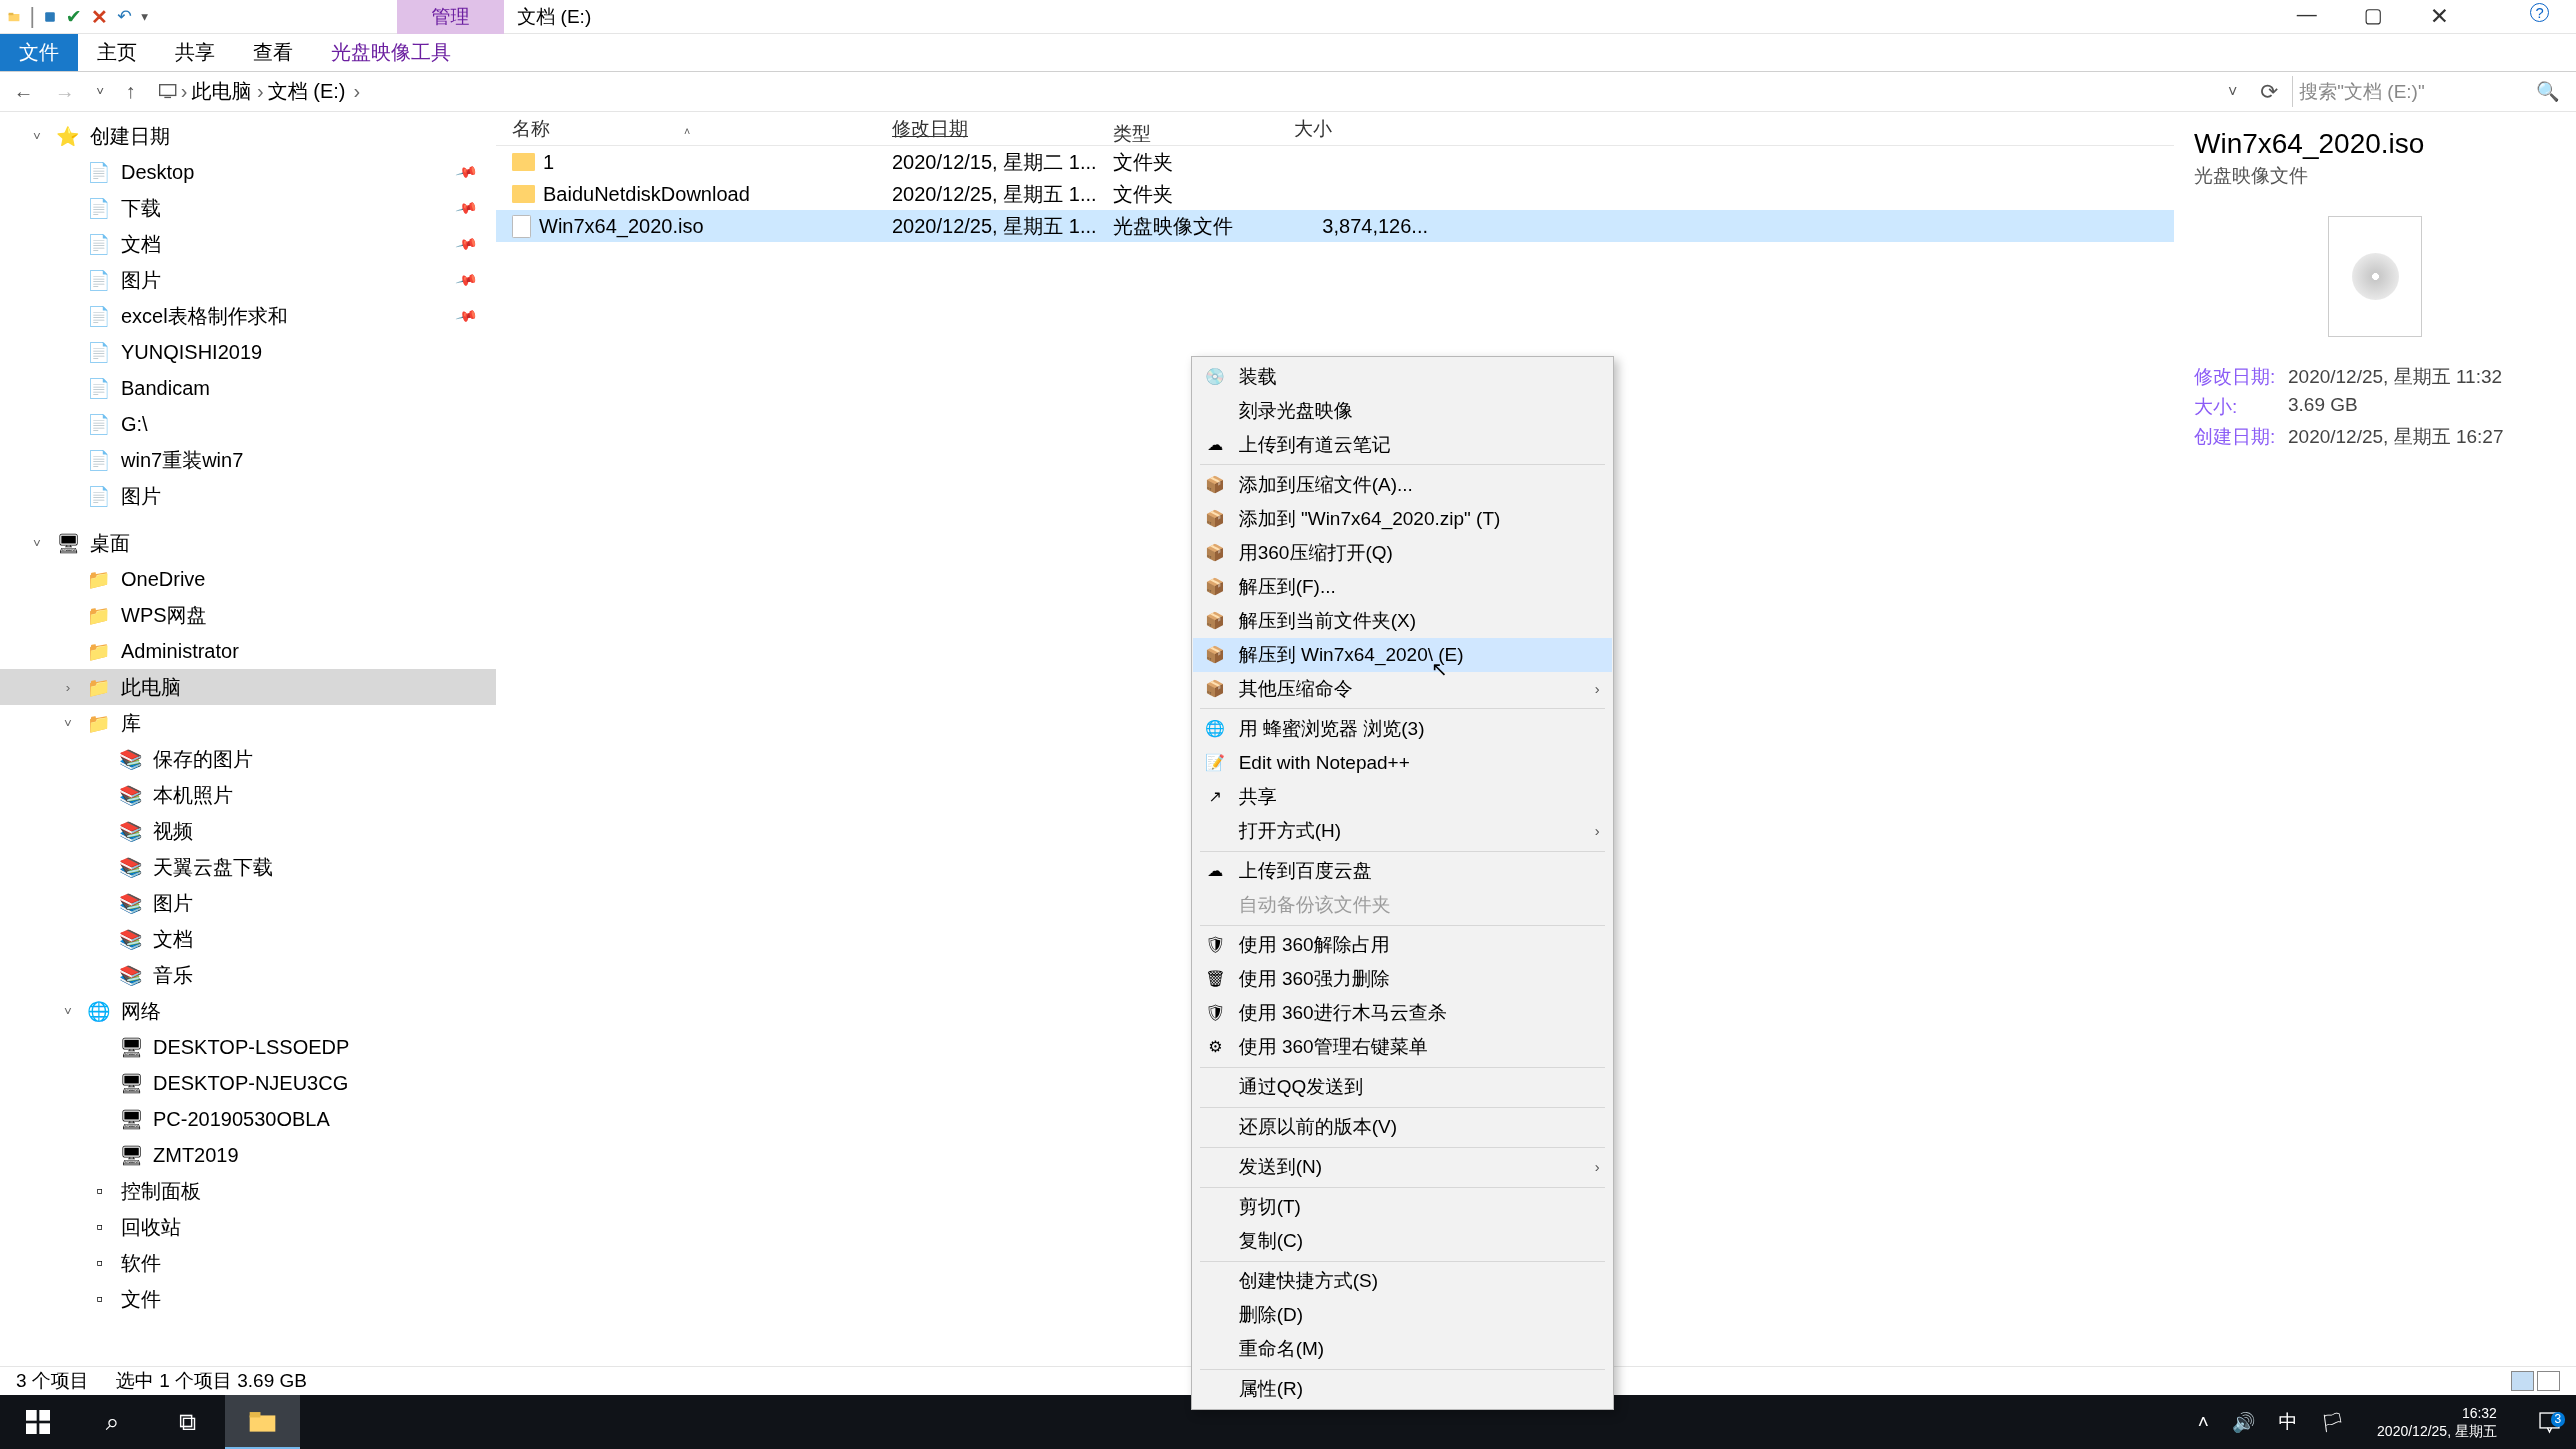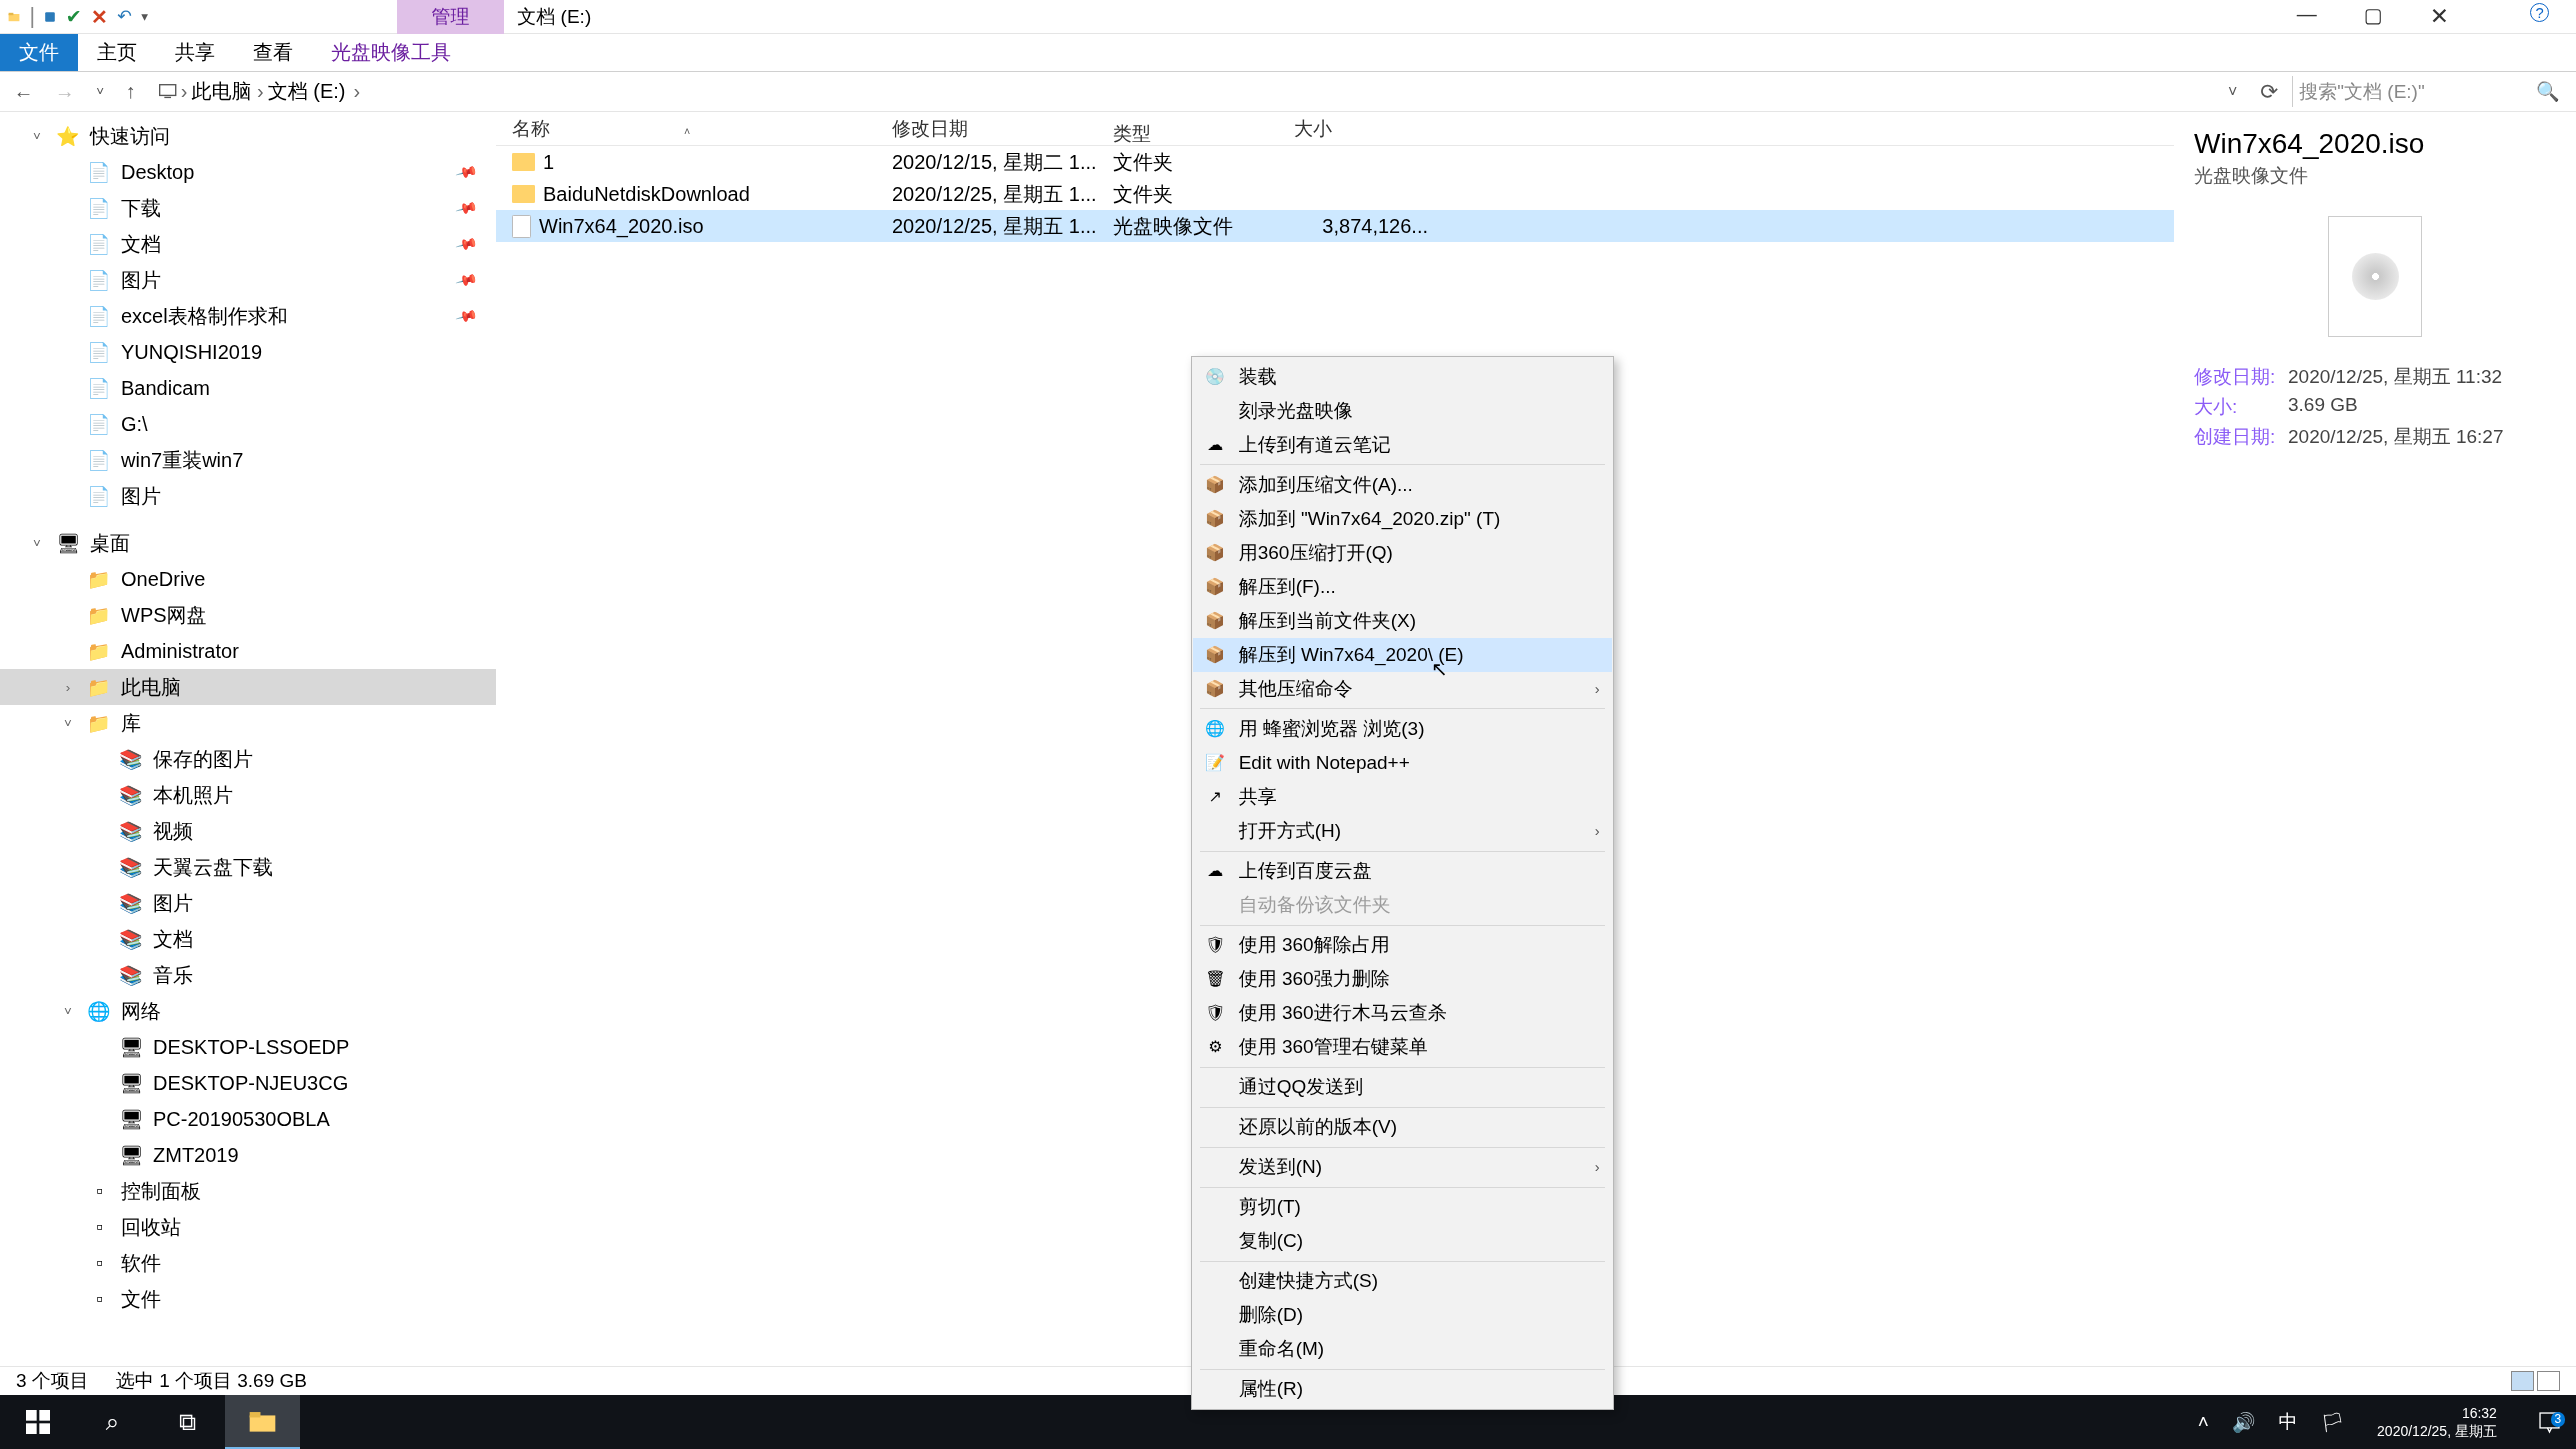--- a/index.html
+++ b/index.html
@@ -164,7 +164,7 @@
       <div class="item pad0">
         <span class="caret">˅</span>
         <span class="glyph">⭐</span>
-        <span>快速访问</span>
+        <span>创建日期</span>
       </div>
       <div class="item pad1">
         <span class="caret"></span>

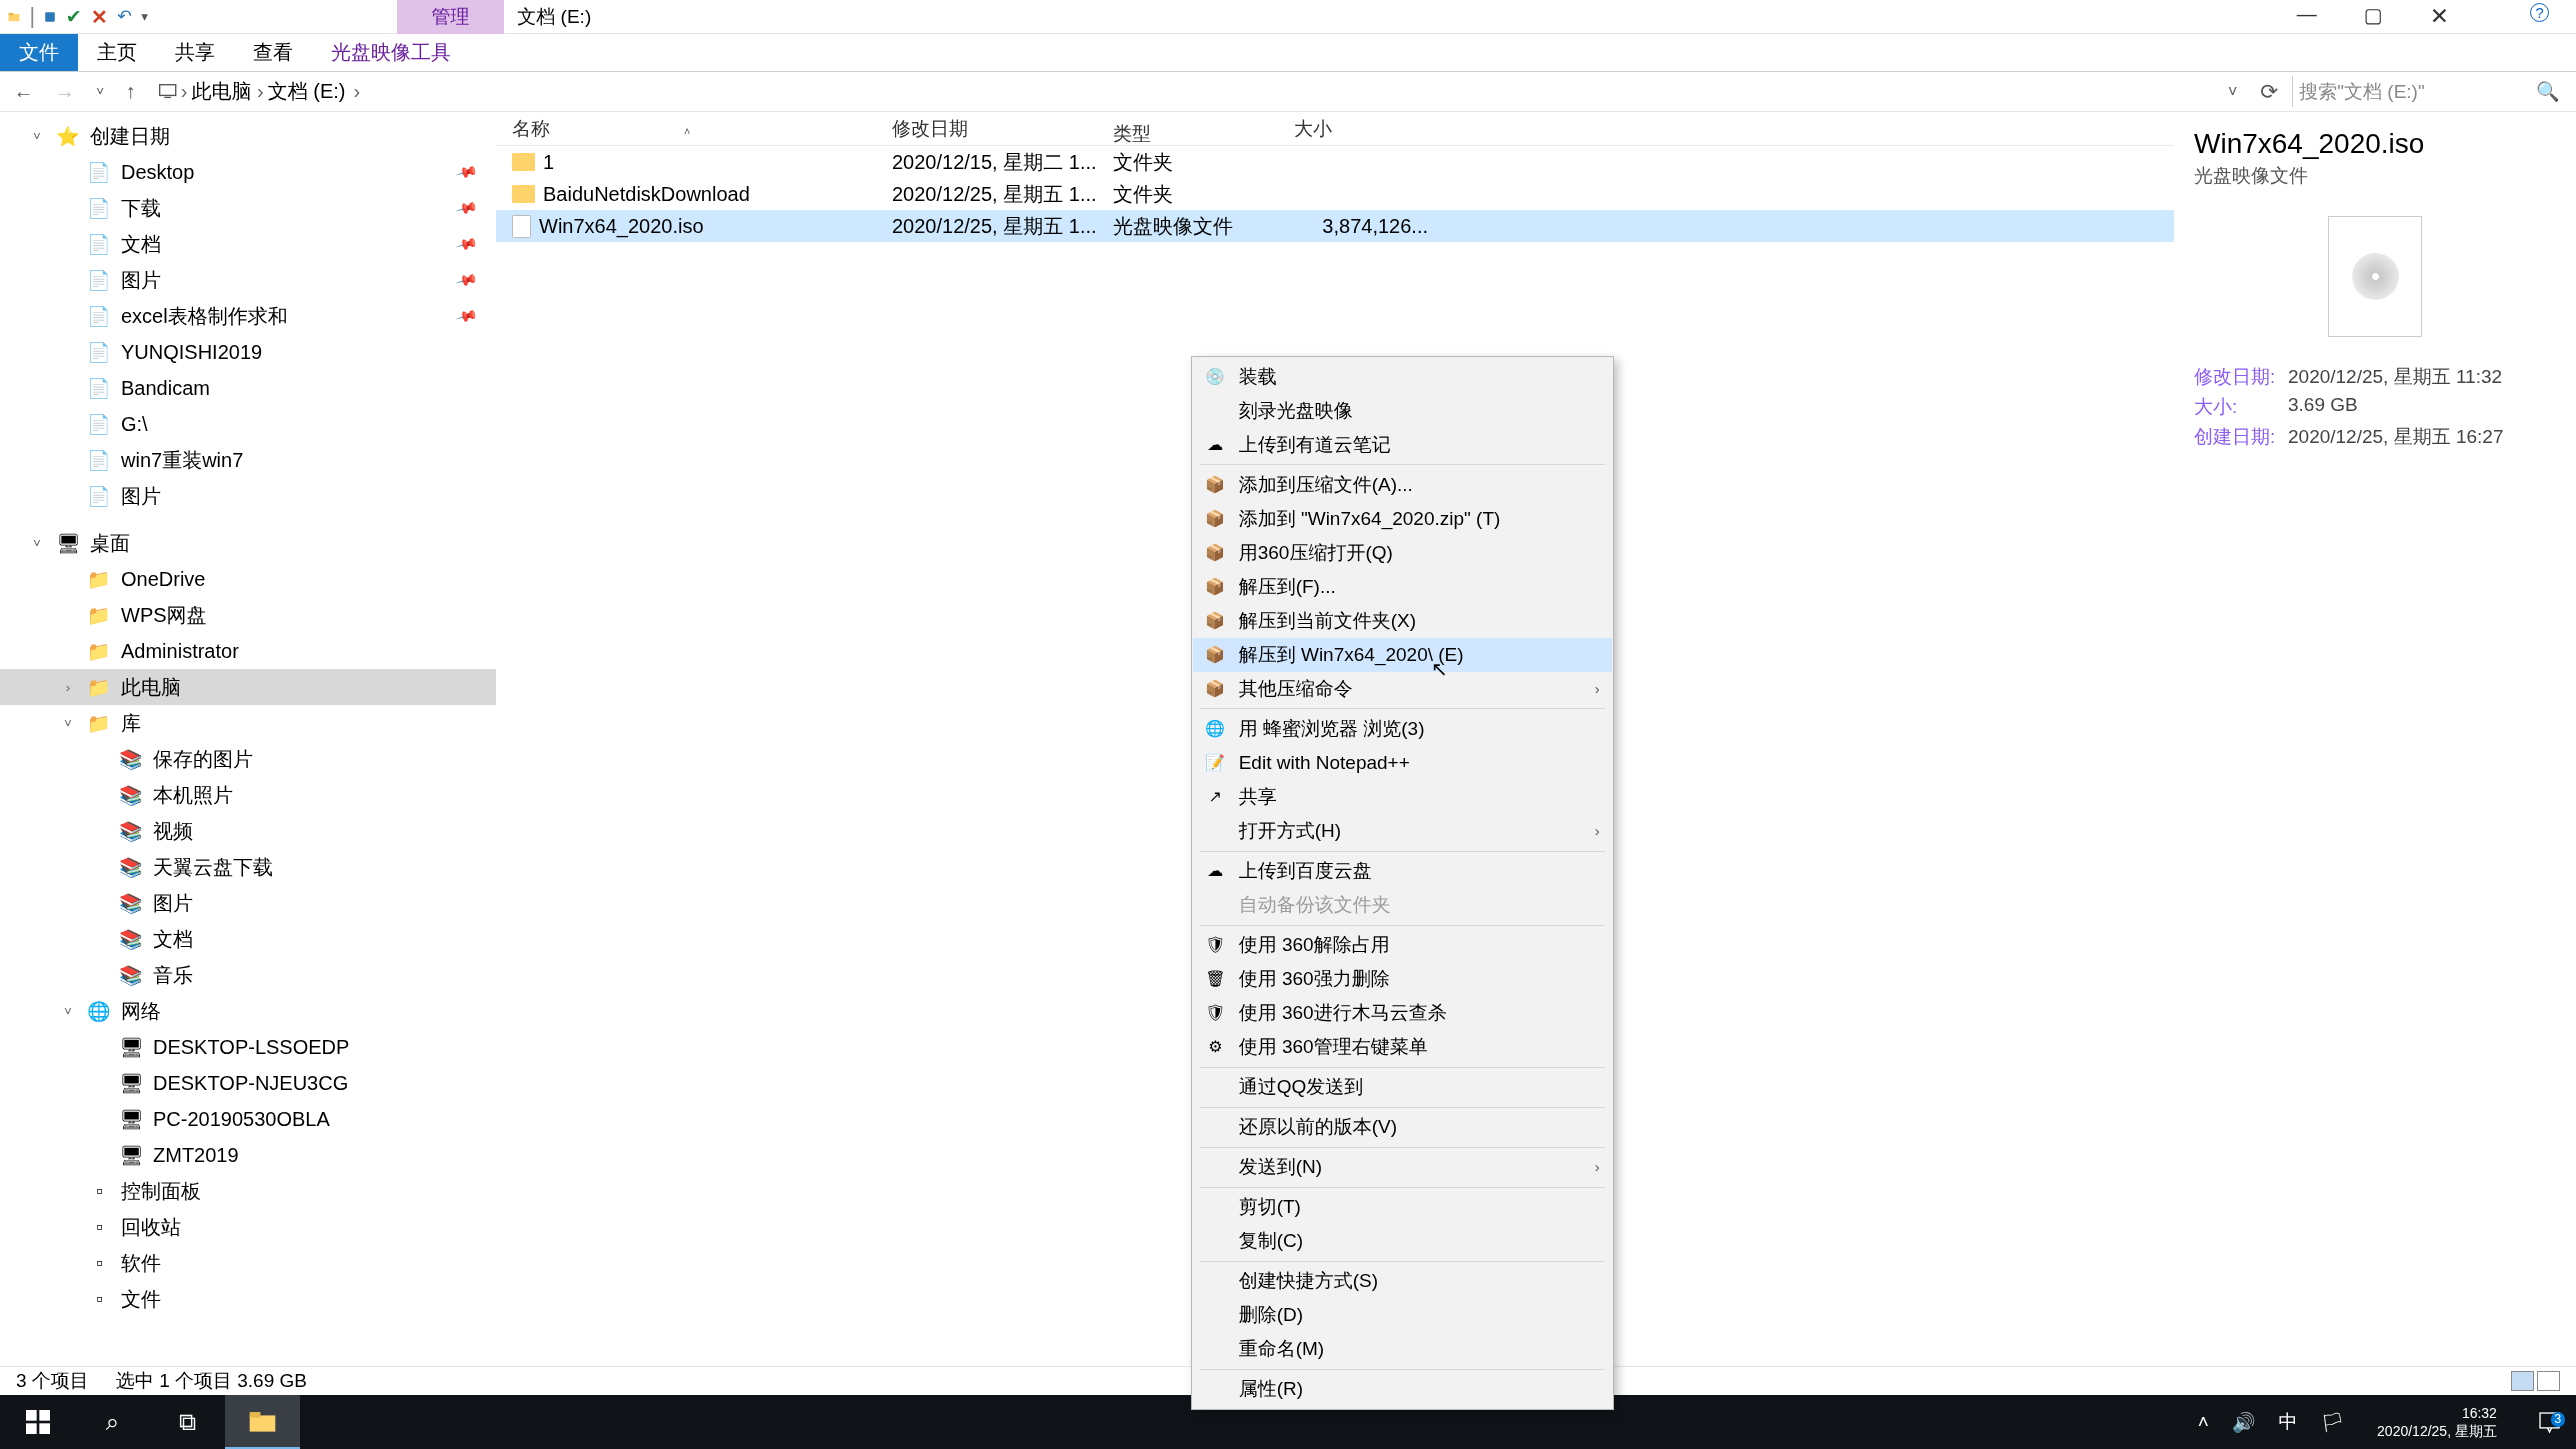--- a/index.html
+++ b/index.html
@@ -43,7 +43,7 @@
 .content { flex: 1; position: relative; }
 .colhdr { display: flex; height: 34px; align-items: center; border-bottom: 0.7px solid #e8e8e8; font-size: 19px; color: #333; }
 .colhdr .c-name { width: 396px; padding-left: 16px; }
-.colhdr .c-date { width: 221px; }
+.colhdr .c-date { width: 221px; text-decoration: underline; }
 .colhdr .c-type { width: 181px; margin-top: 10px; }
 .colhdr .c-size { width: 174px; }
 .sort-caret { font-size:10.7px; color:#555; margin-left:134px;}

